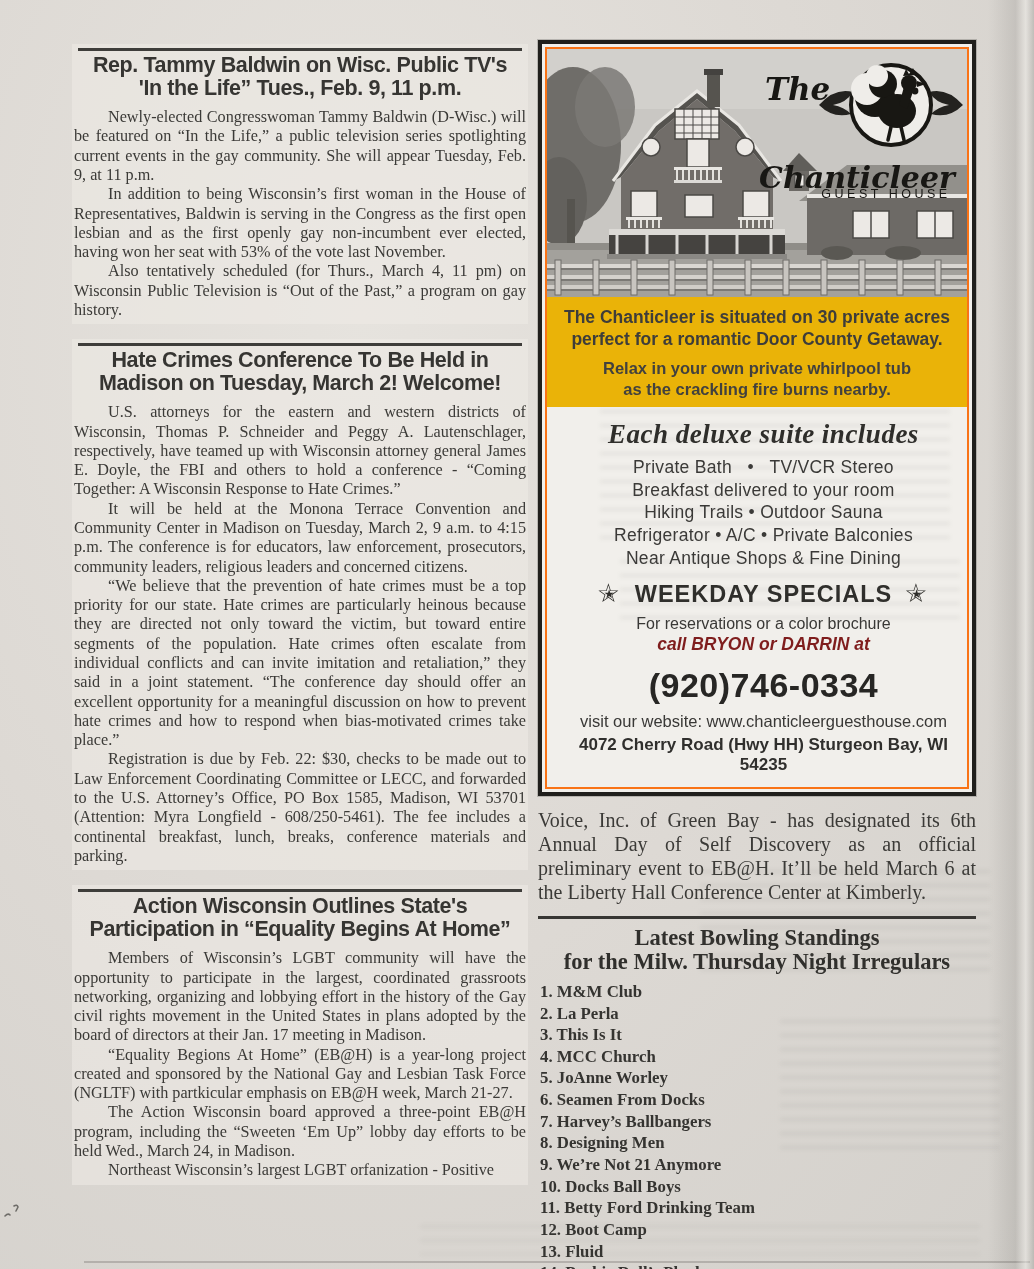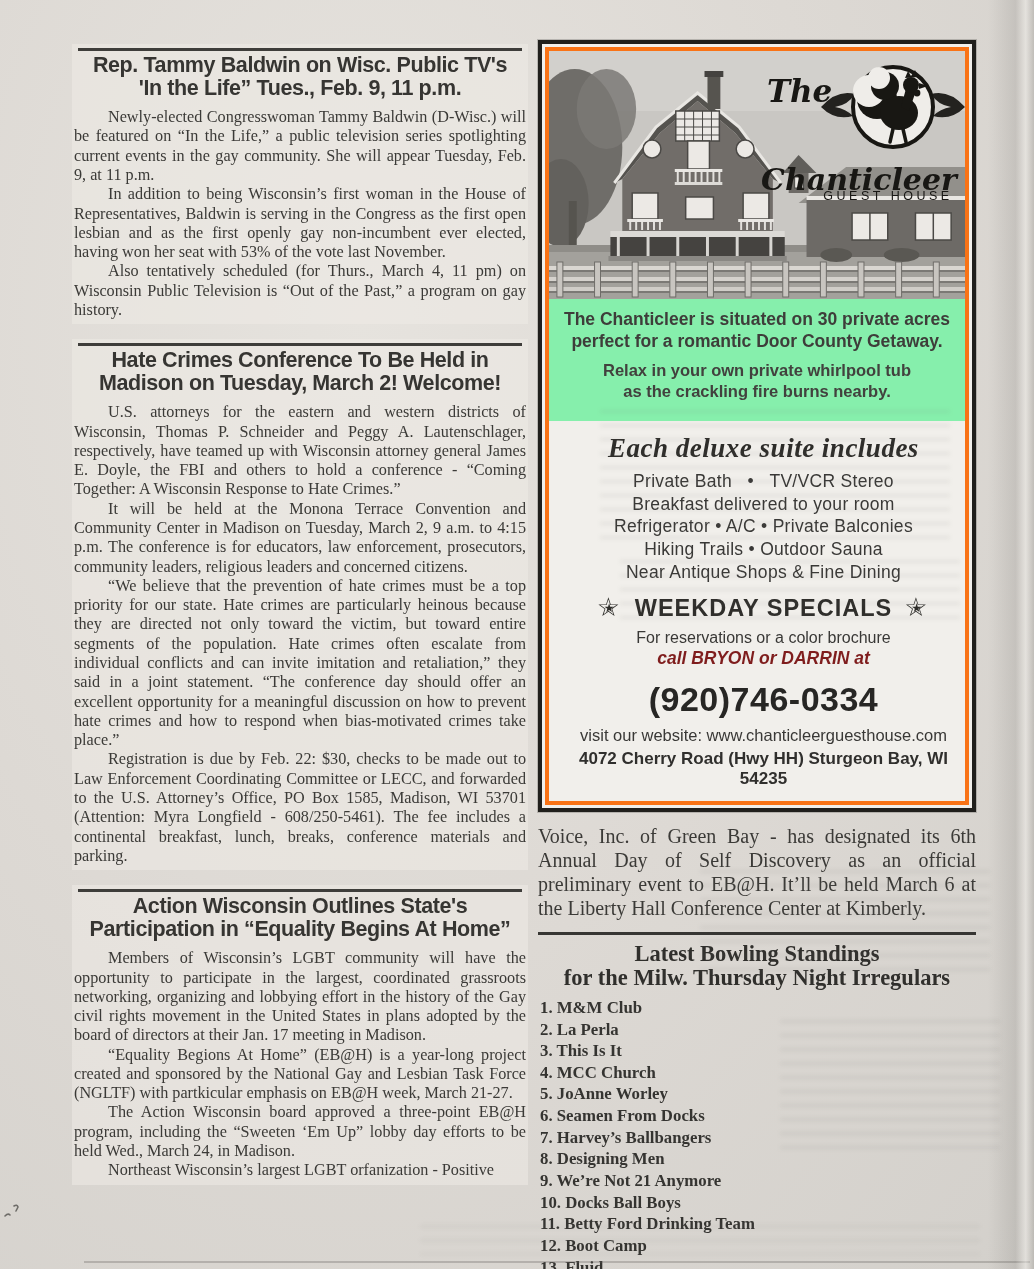--- a/index.html
+++ b/index.html
@@ -27,7 +27,7 @@
   
   .right-col { position:absolute; left:538px; top:40px; width:438px; }
   .ad { border:4px solid #201f1c; padding:3px; background:#f1efeb; box-shadow:0 0 0 1px rgba(60,58,54,.25); }
-  .ad-inner { border:4px solid #f97316; }
+  .ad-inner { border:2px solid #f97316; }
   .photo { position:relative; height:248px; background:#c9c7c3; overflow:hidden; }
   .photo svg.scene { position:absolute; inset:0; width:100%; height:100%; }
   .logo { position:absolute; left:212px; top:4px; width:212px; height:160px; color:#181714; }

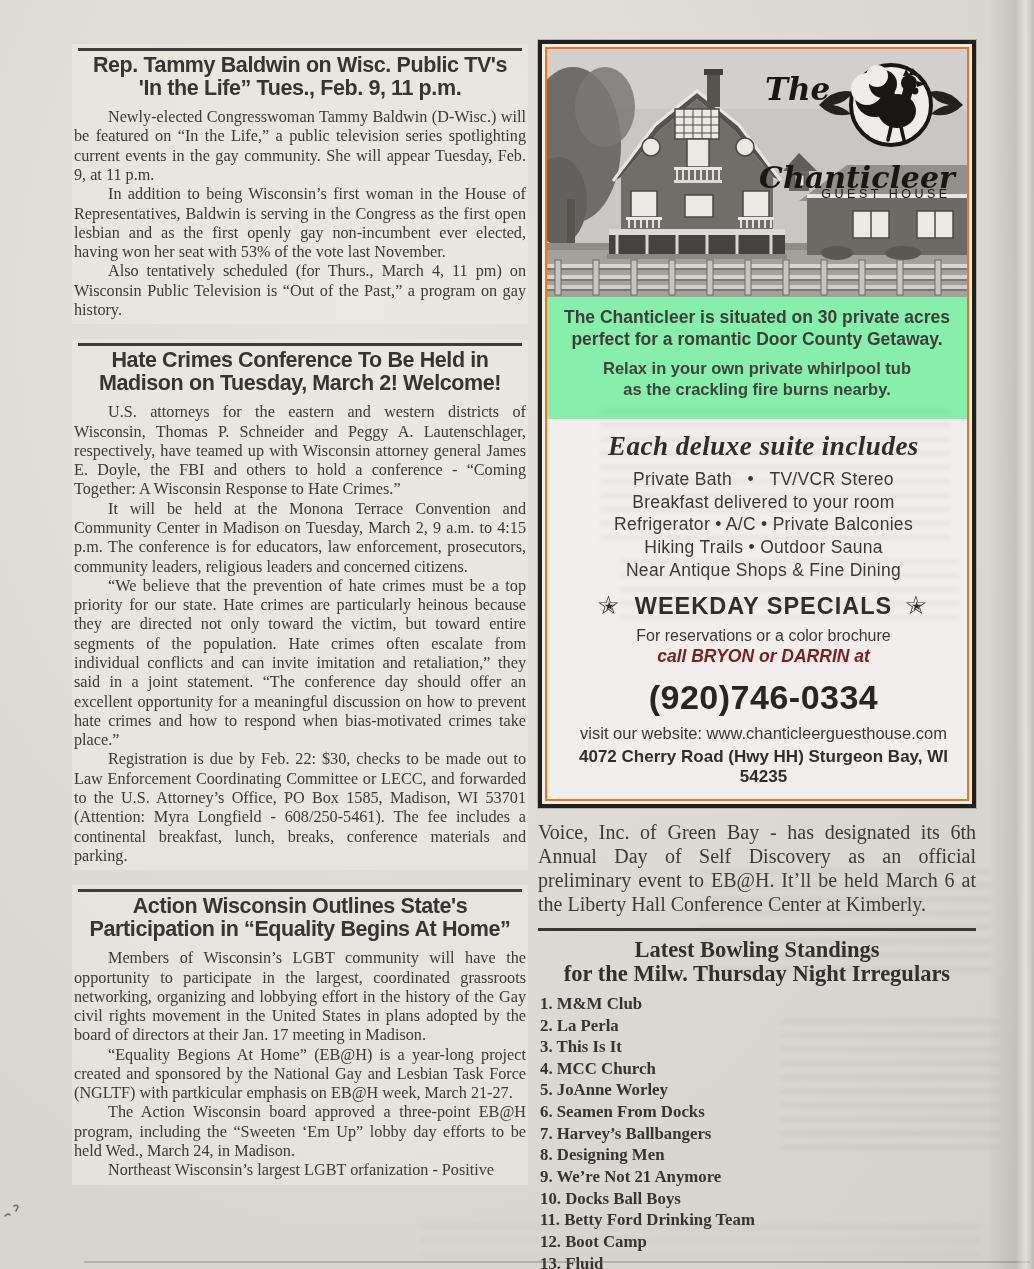--- a/index.html
+++ b/index.html
@@ -35,7 +35,7 @@
   .rooster-wrap { position:absolute; left:52px; top:0px; width:160px; height:104px; }
   .logo-name { position:absolute; left:0; top:107px; width:100%; font-family:"DejaVu Serif", serif; font-style:italic; font-weight:bold; font-size:30px; }
   .logo-sub { position:absolute; left:52px; top:134px; width:150px; text-align:center; font-family:"Liberation Sans", sans-serif; font-weight:normal; font-size:12.5px; letter-spacing:3.5px; }
-  .caption-band { background:#86efac; text-align:center; padding:9px 6px 19px 6px; }
+  .caption-band { background:#eab308; text-align:center; padding:9px 6px 7px 6px; }
   .cap-a { font-family:"Liberation Sans", sans-serif; font-weight:bold; font-size:17.5px; line-height:1.28; color:#3e3d3a; margin:0; }
   .cap-b { font-family:"Liberation Sans", sans-serif; font-weight:bold; font-size:16.5px; line-height:1.28; color:#42413e; margin:7px 0 0 0; }
   .ad-white { text-align:center; padding:12px 4px 12px 17px; color:#393836; }

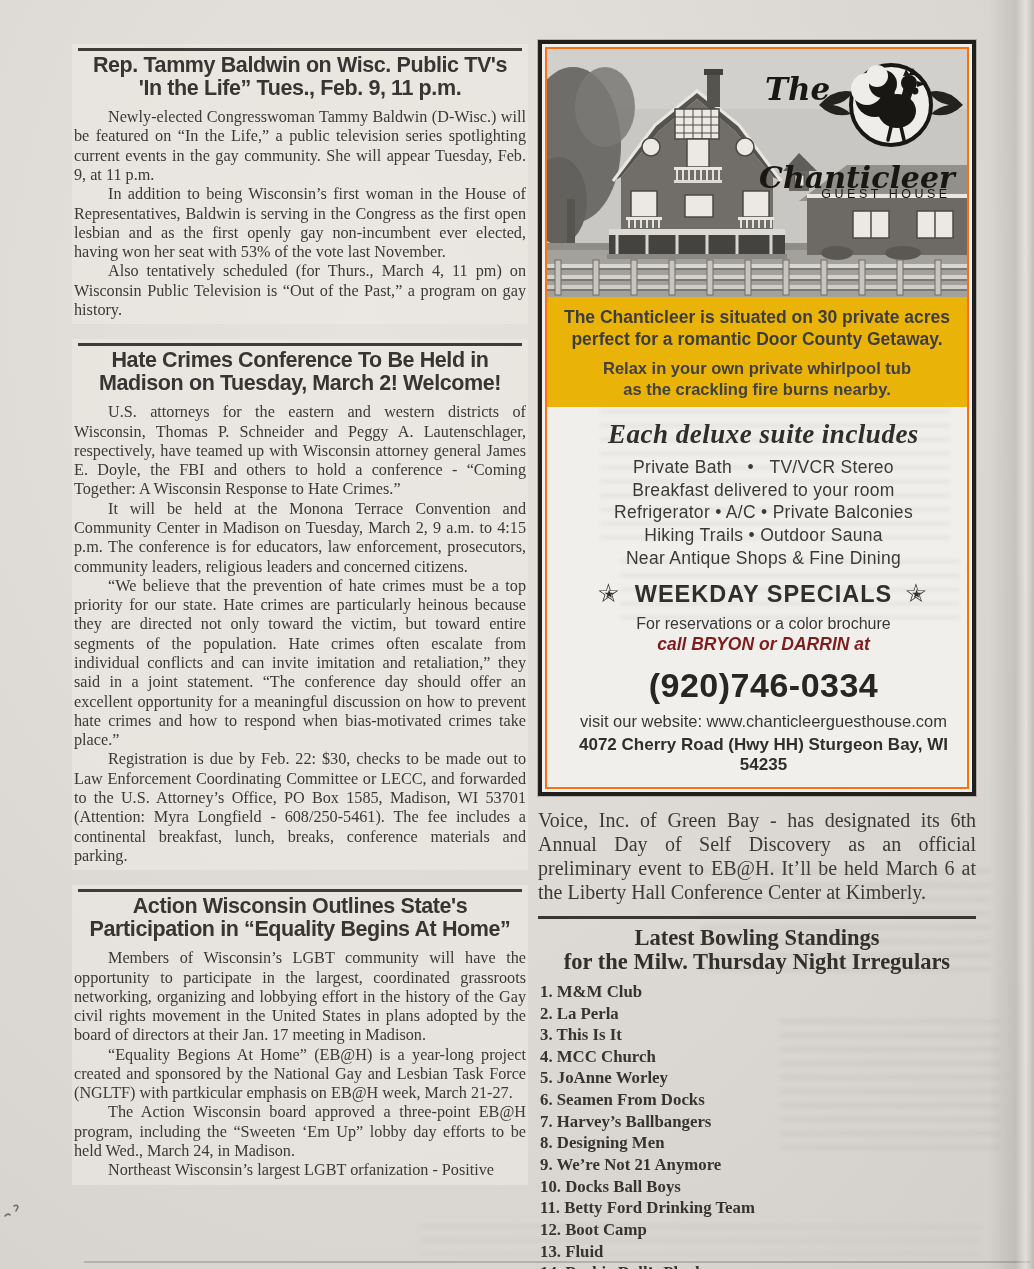--- a/index.html
+++ b/index.html
@@ -219,8 +219,8 @@
           <div class="amenities">
             <div class="amenity">Private Bath&nbsp;&nbsp;&nbsp;•&nbsp;&nbsp;&nbsp;TV/VCR Stereo</div>
             <div class="amenity">Breakfast delivered to your room</div>
+            <div class="amenity">Hiking Trails • Outdoor Sauna</div>
             <div class="amenity">Refrigerator • A/C • Private Balconies</div>
-            <div class="amenity">Hiking Trails • Outdoor Sauna</div>
             <div class="amenity">Near Antique Shops &amp; Fine Dining</div>
           </div>
           <div class="specials">

